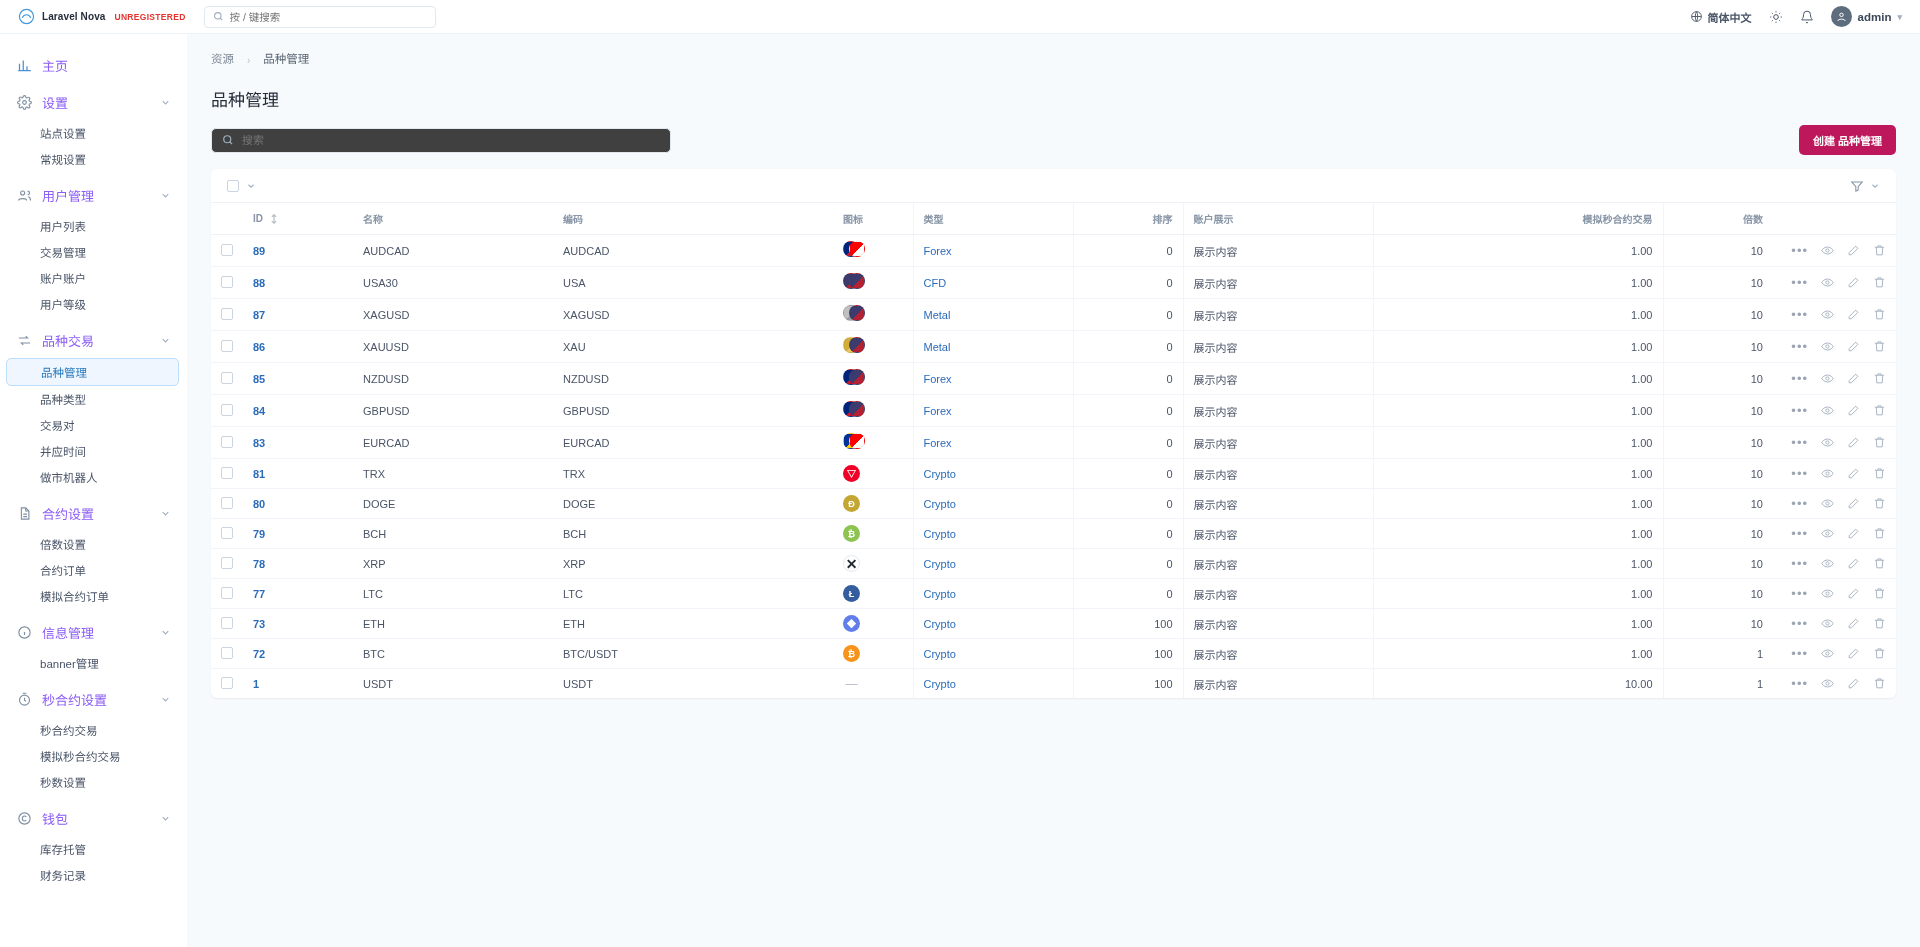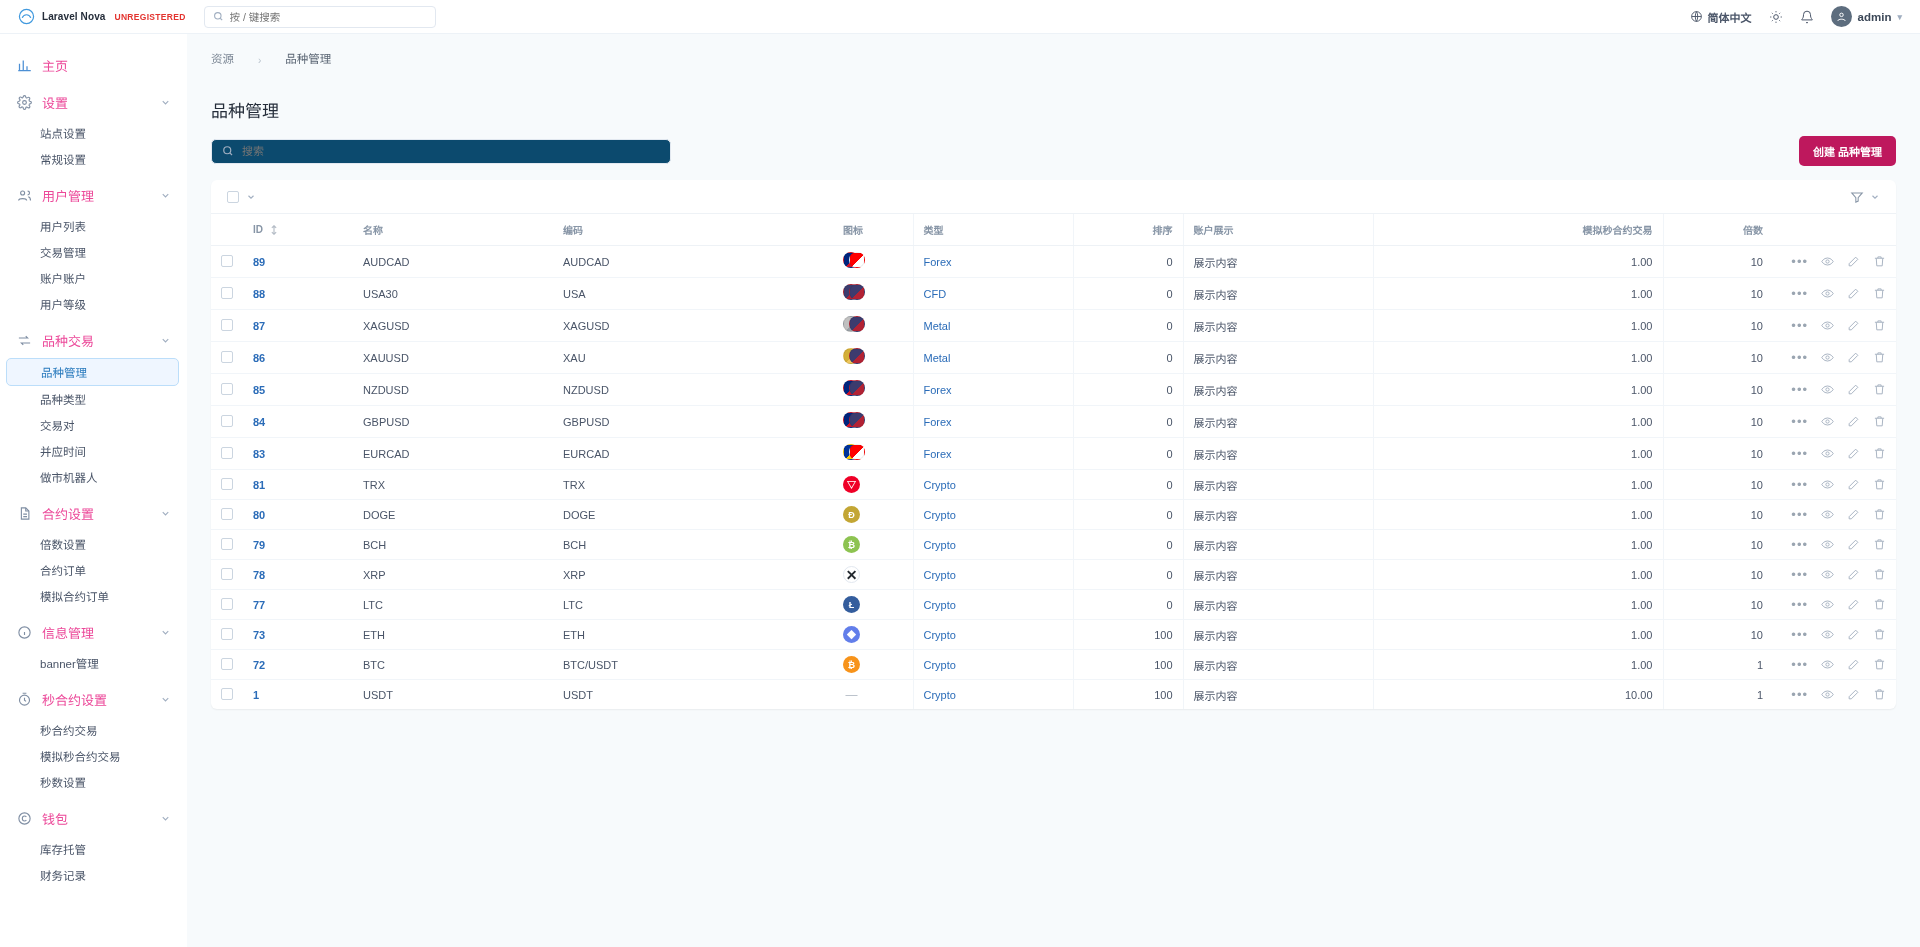--- a/index.html
+++ b/index.html
@@ -72,7 +72,7 @@
     gap: 10px;
     cursor: pointer;
     font-size: 13px;
-    color: #ec4899;
+    color: #8b5cf6;
   }
   .nav-top .ico { width: 16px; height: 16px; color: #7f8ea3; display:flex; align-items:center; justify-content:center;}
   .nav-top .chev { margin-left: auto; color: #a0aec0; }

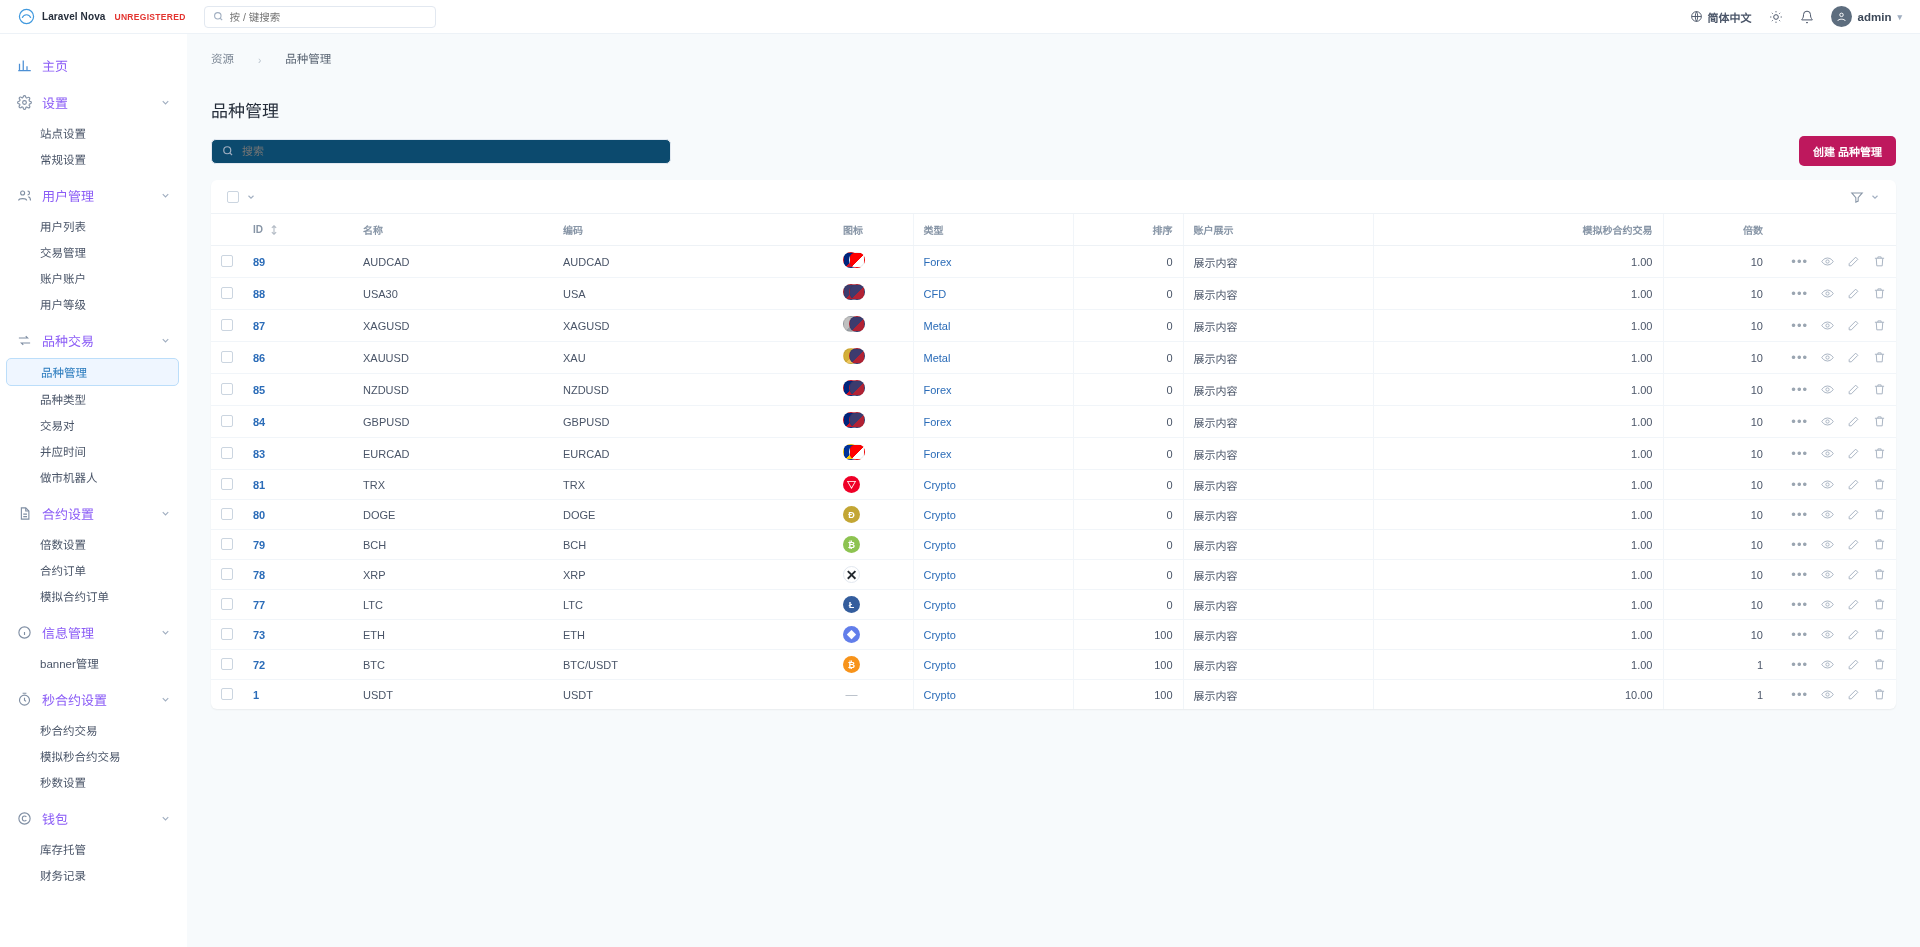--- a/index.html
+++ b/index.html
@@ -97,7 +97,7 @@
 
   
   .content { flex: 1; padding: 16px 24px 0 24px; overflow: hidden; }
-  .breadcrumb { display: flex; align-items: flex-end; gap: 24px; font-size: 11.5px; color: #7c8795; margin-bottom: 31px; }
+  .breadcrumb { display: flex; align-items: flex-end; gap: 13px; font-size: 11.5px; color: #7c8795; margin-bottom: 20px; }
   .breadcrumb .sep { color: #b9c2cd; font-size: 10px; }
   .breadcrumb .crumb-current { color: #5a6573; }
   .page-title { font-size: 17px; font-weight: 400; color: #252d3a; margin-bottom: 14px; }

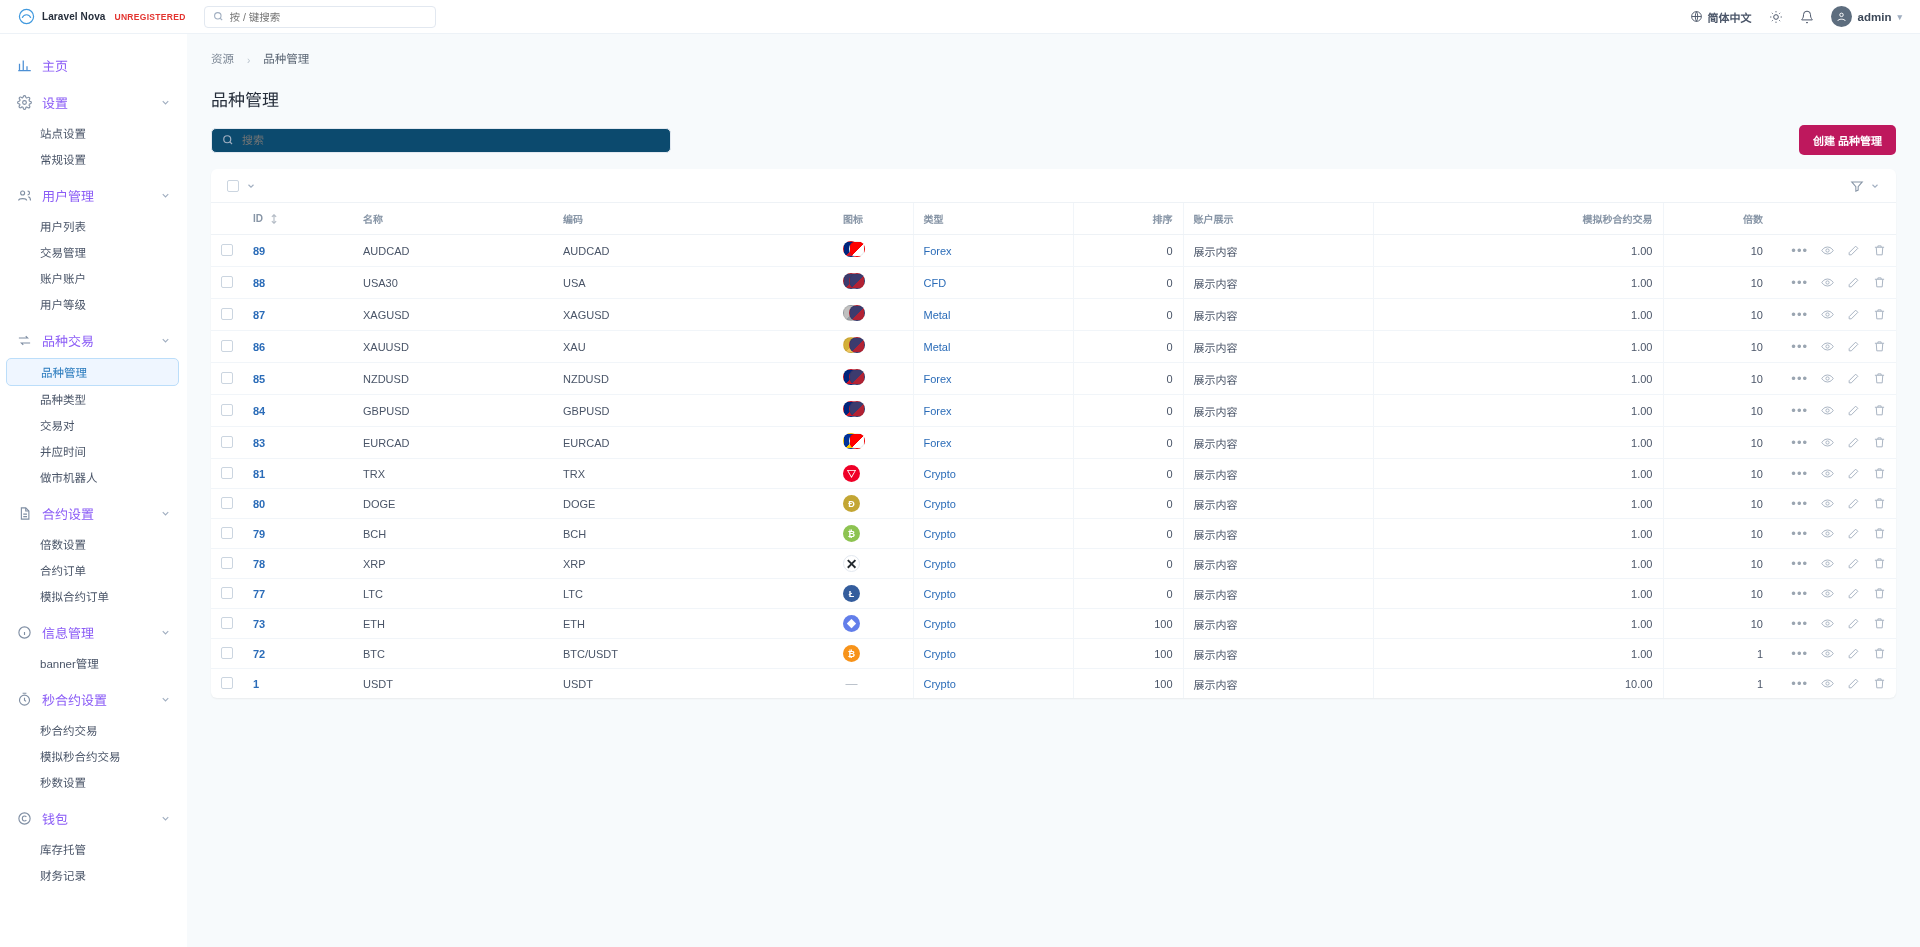--- a/index.html
+++ b/index.html
@@ -105,7 +105,7 @@
   .toolbar { display: flex; align-items: center; margin-bottom: 14px; }
   .searchbox {
     width: 460px; height: 25px;
-    background: #0c4a6e;
+    background: #404040;
     border: 1px solid #e2e8f0;
     border-radius: 5px;
     display: flex; align-items: center;

